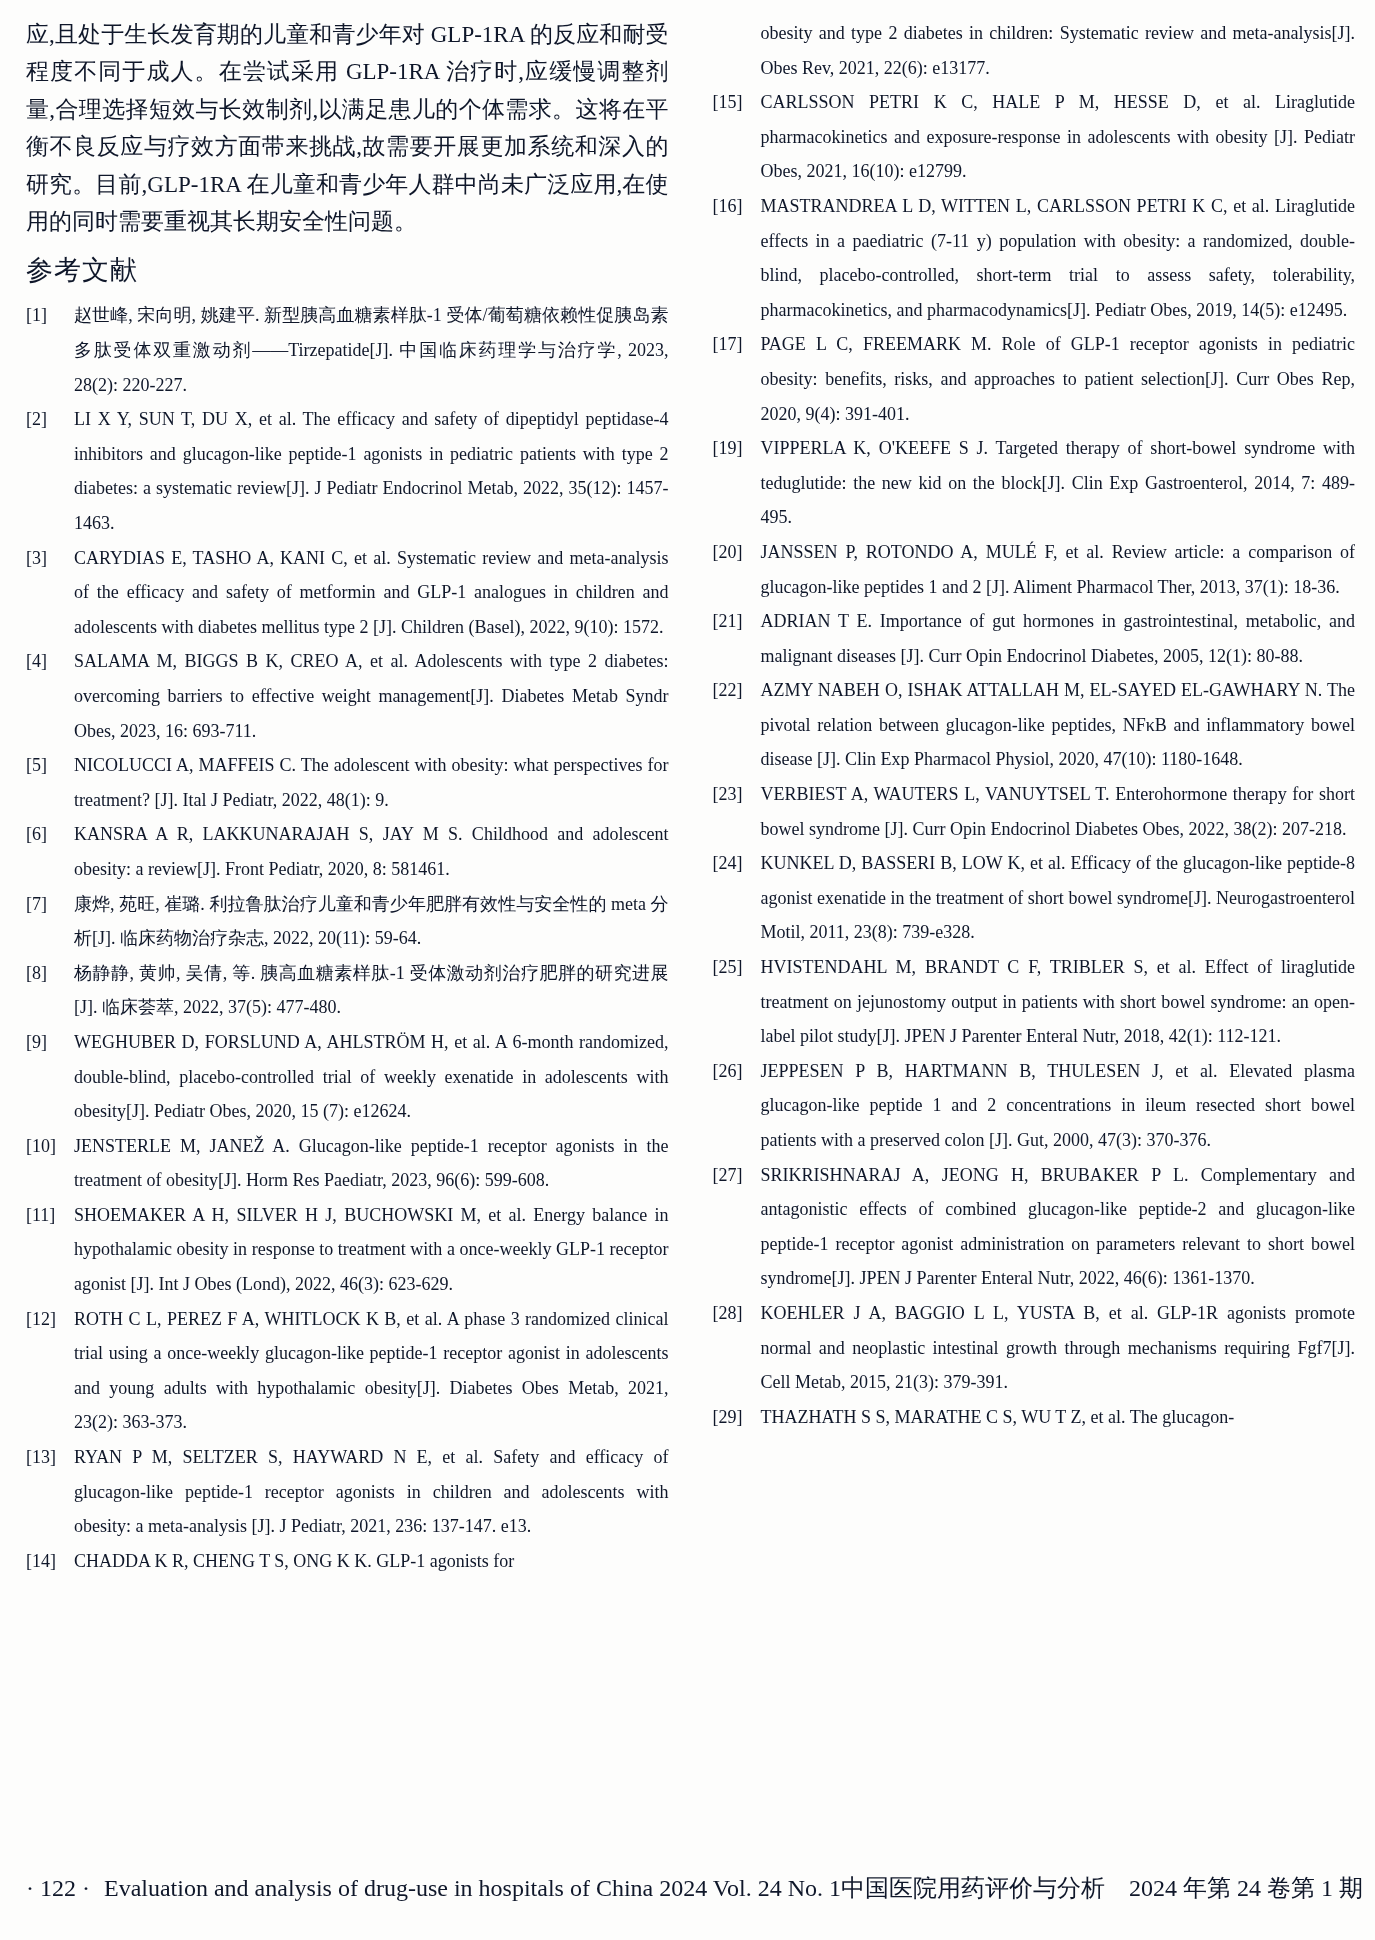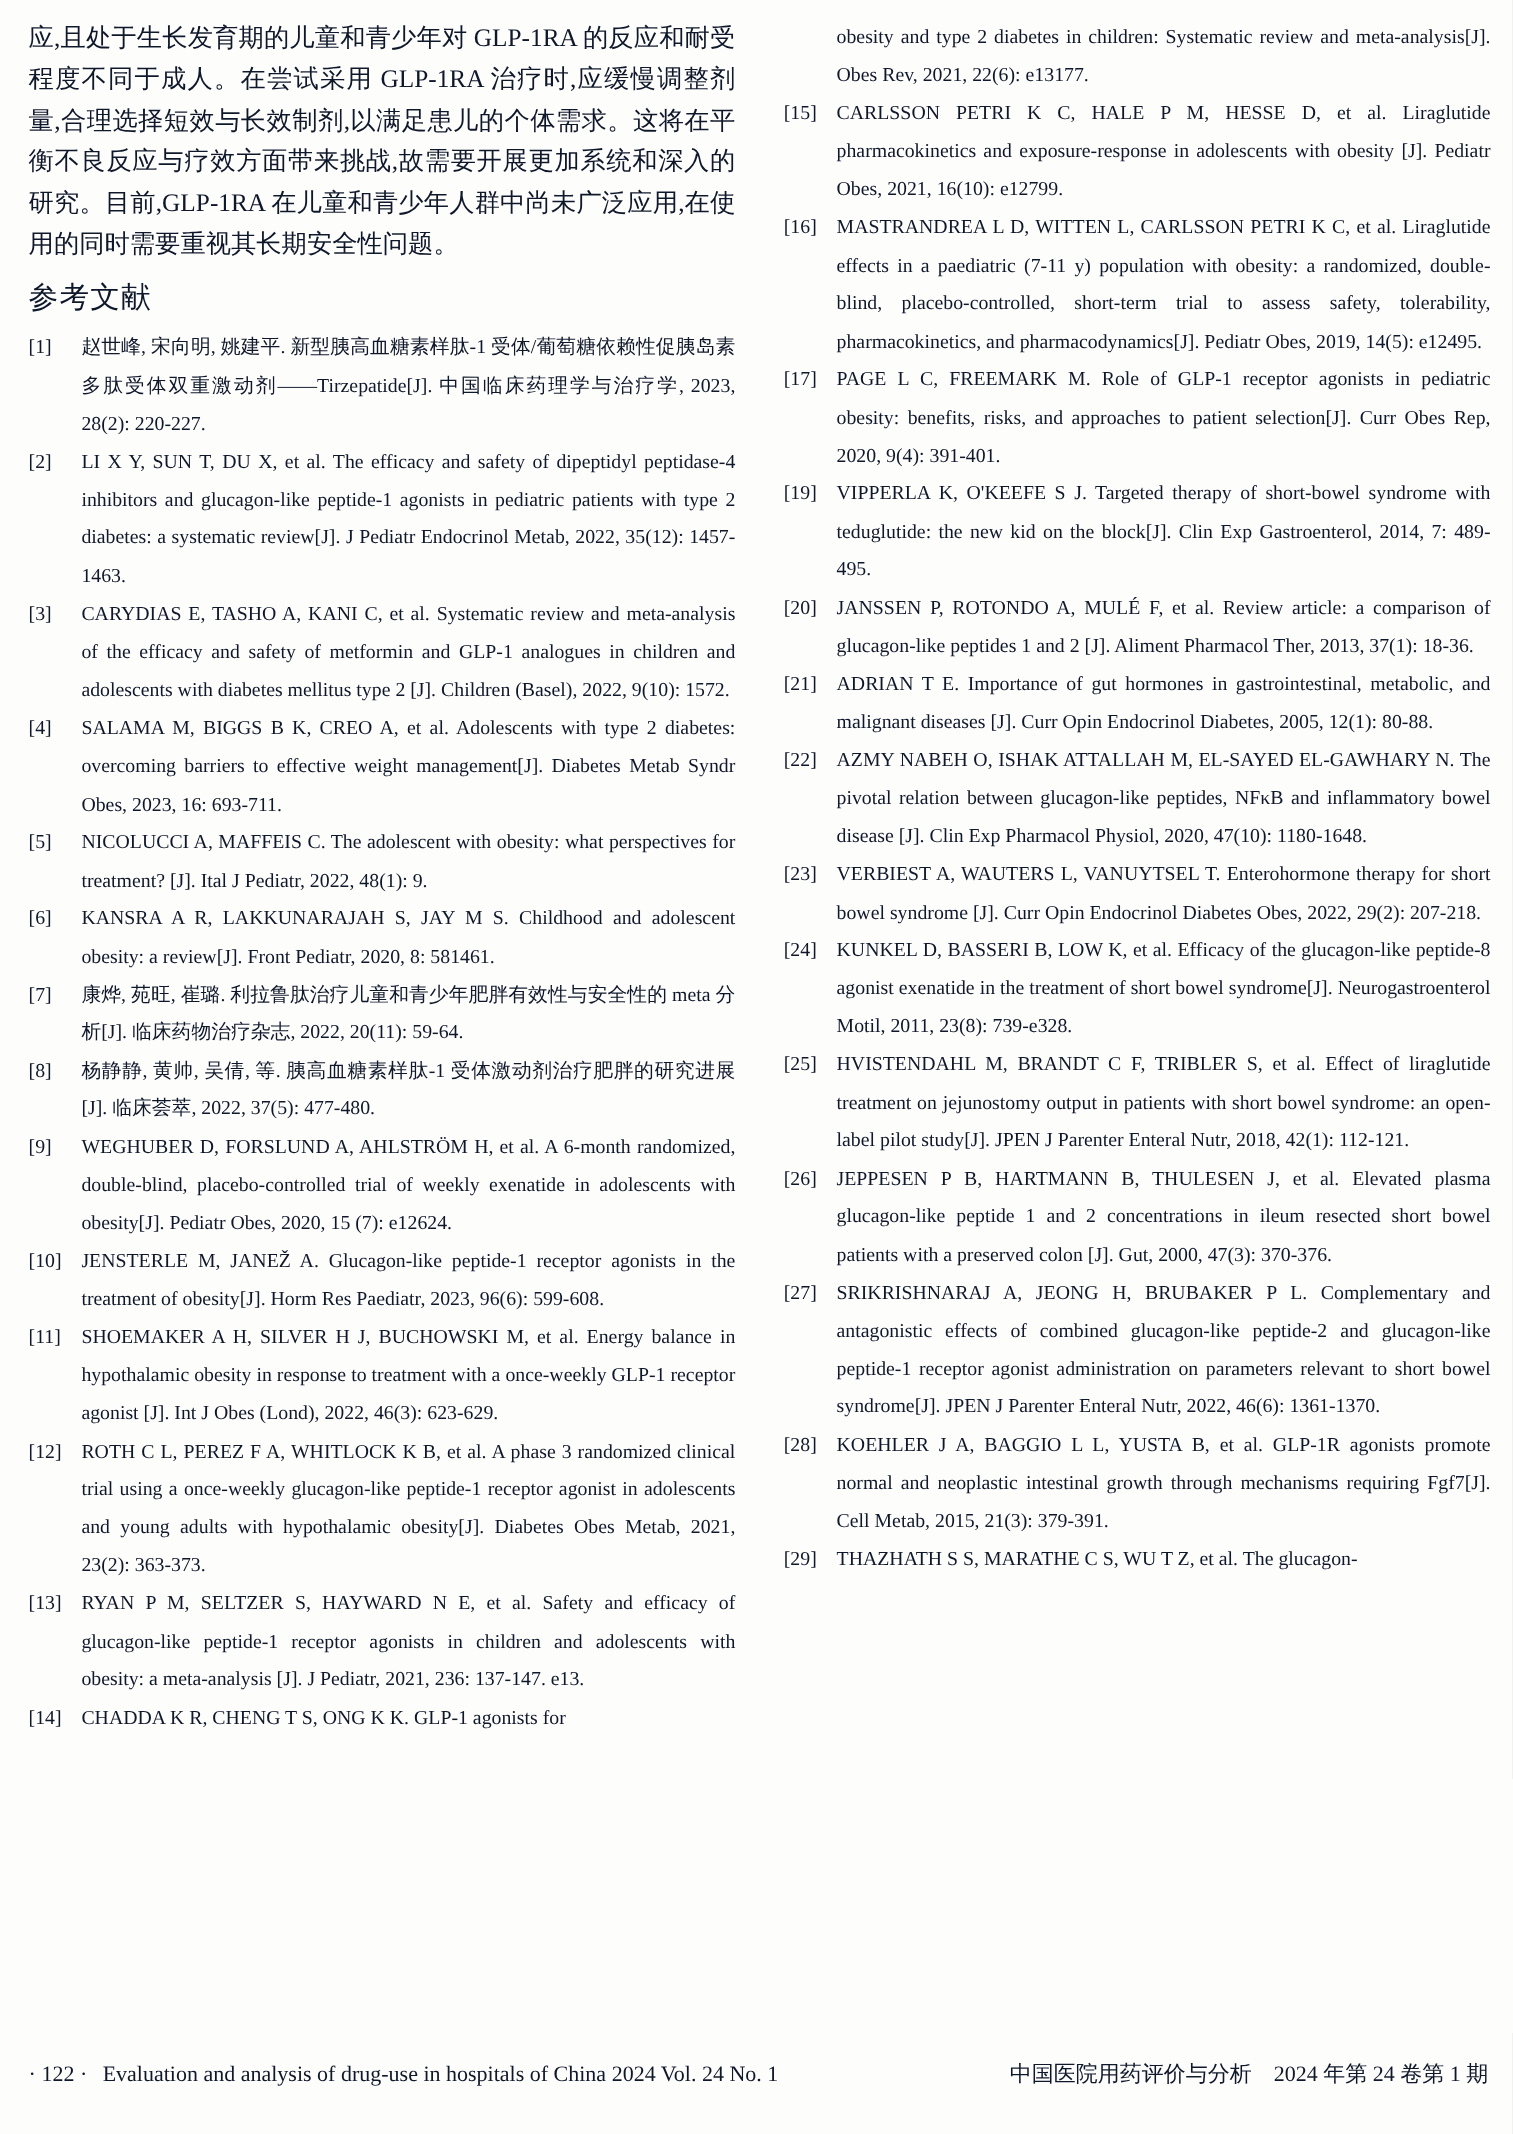--- a/index.html
+++ b/index.html
@@ -159,7 +159,7 @@
           </div>
           <div class="ref">
             <span class="ref-num">[23]</span>
-            <div class="ref-body">VERBIEST A, WAUTERS L, VANUYTSEL T. Enterohormone therapy for short bowel syndrome [J]. Curr Opin Endocrinol Diabetes Obes, 2022, 29(2): 207-218.</div>
+            <div class="ref-body">VERBIEST A, WAUTERS L, VANUYTSEL T. Enterohormone therapy for short bowel syndrome [J]. Curr Opin Endocrinol Diabetes Obes, 2022, 38(2): 207-218.</div>
           </div>
           <div class="ref">
             <span class="ref-num">[24]</span>

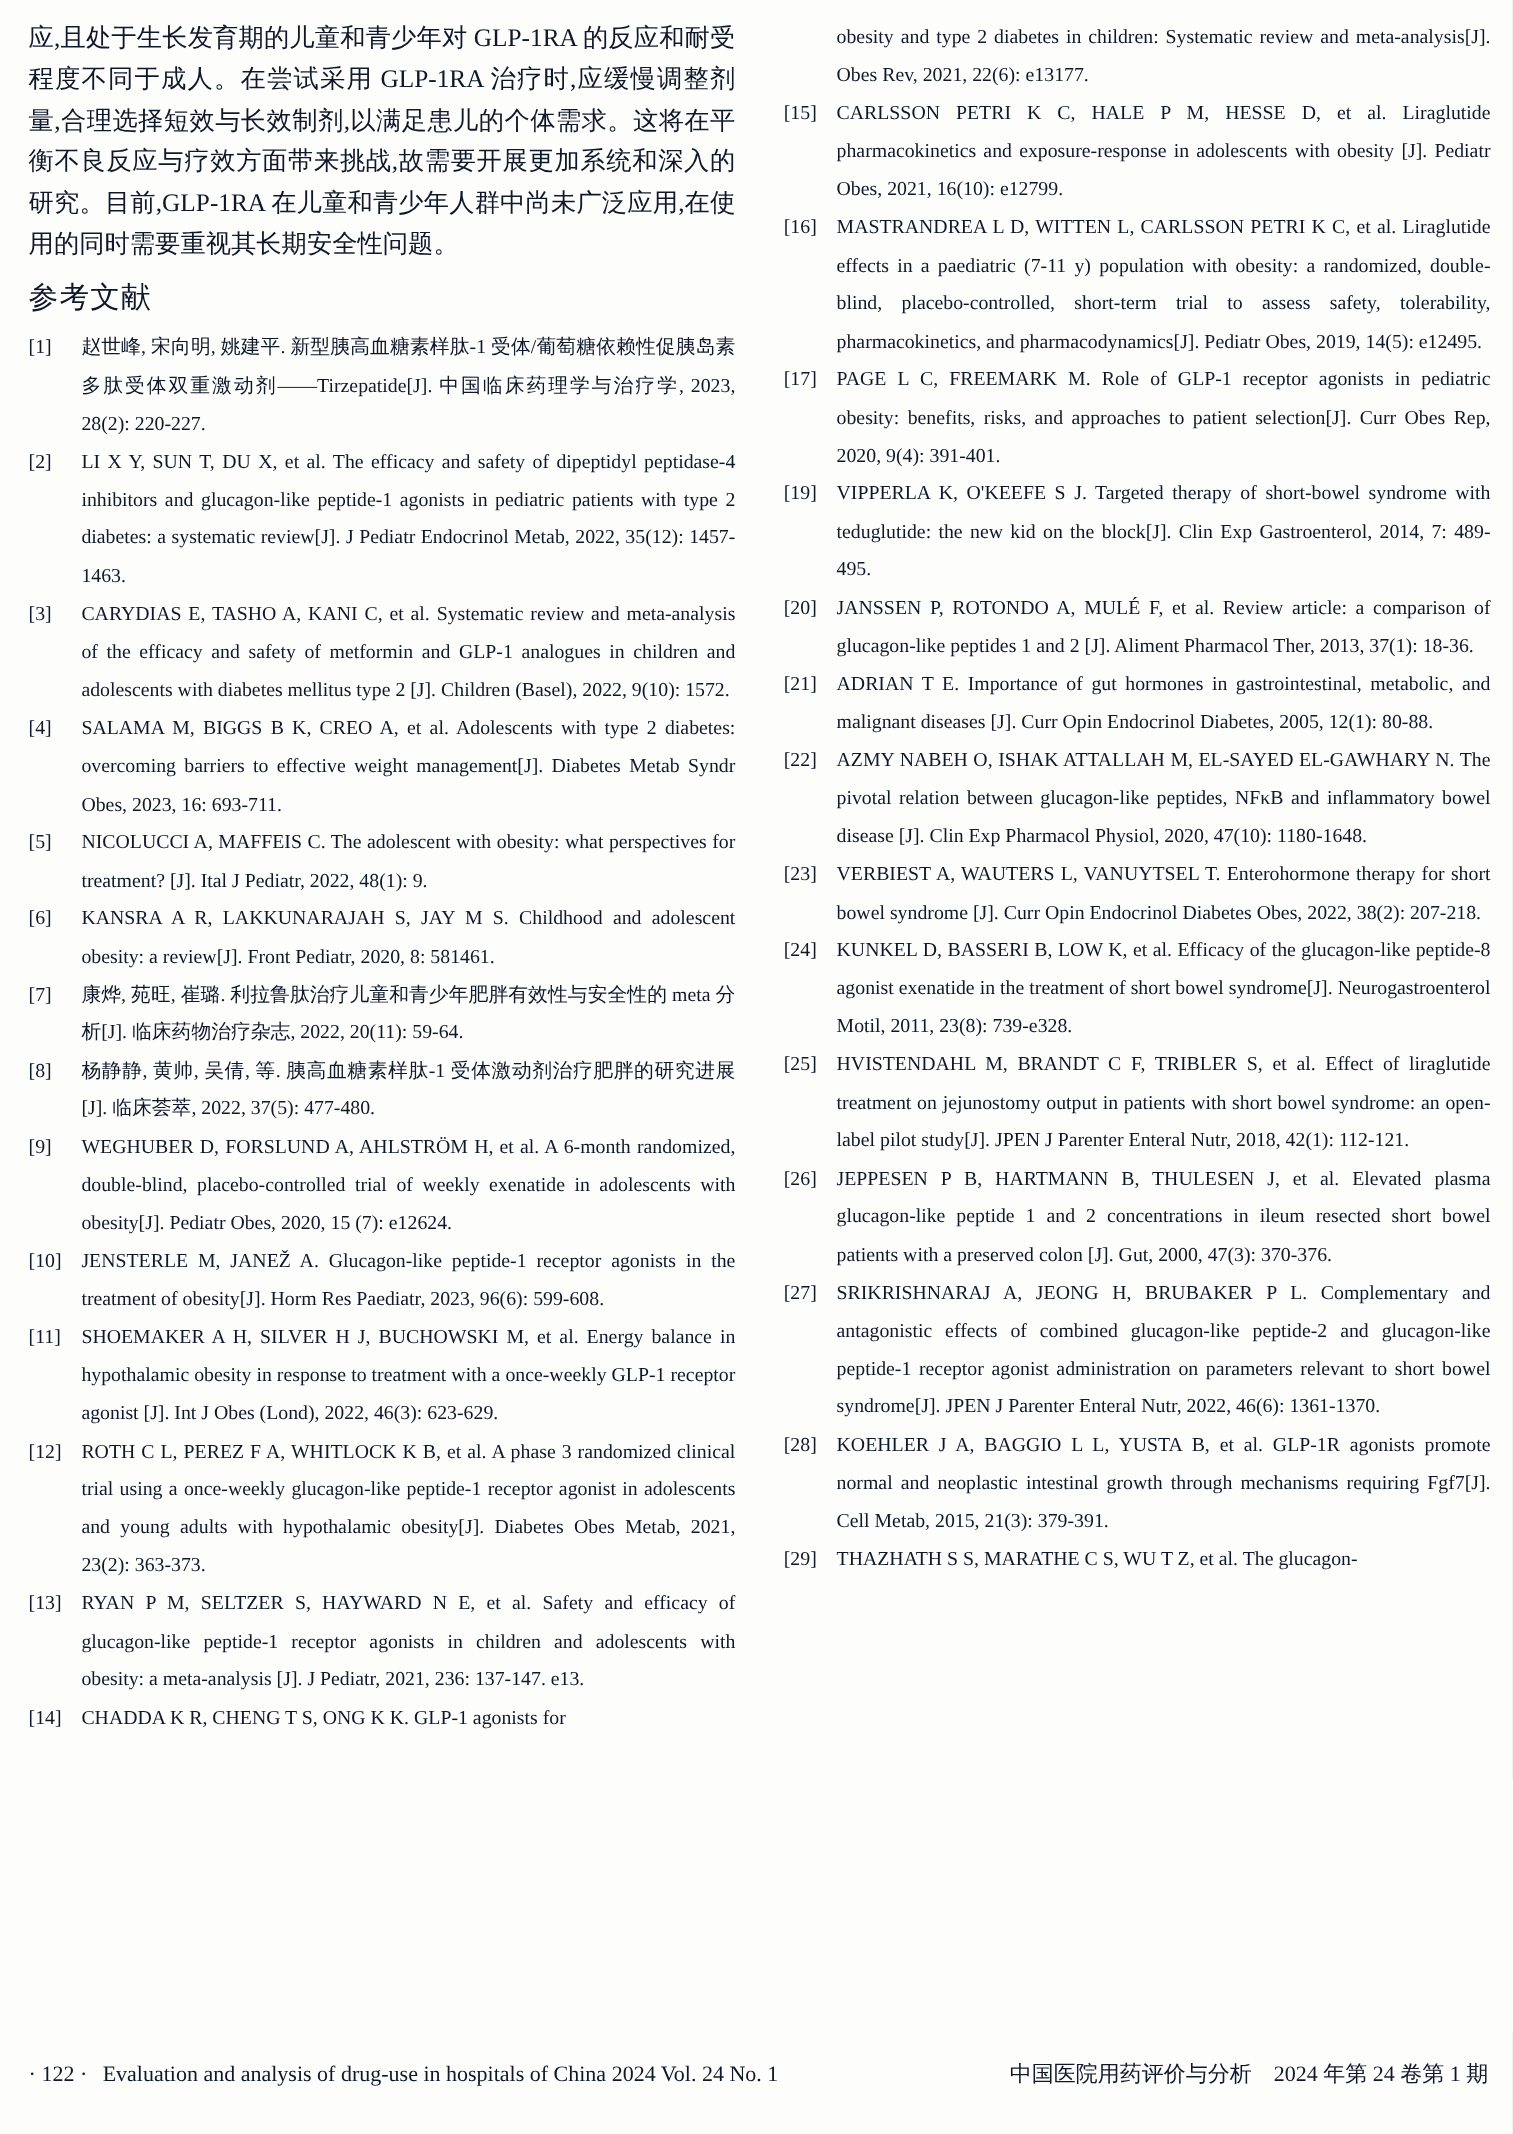--- a/index.html
+++ b/index.html
@@ -48,7 +48,7 @@
     display: flex;
     justify-content: space-between;
     align-items: baseline;
-    font-size: 20px;
+    font-size: 24px;
     white-space: nowrap;
   }
   .footer .pgnum { margin-right: 14px; }

